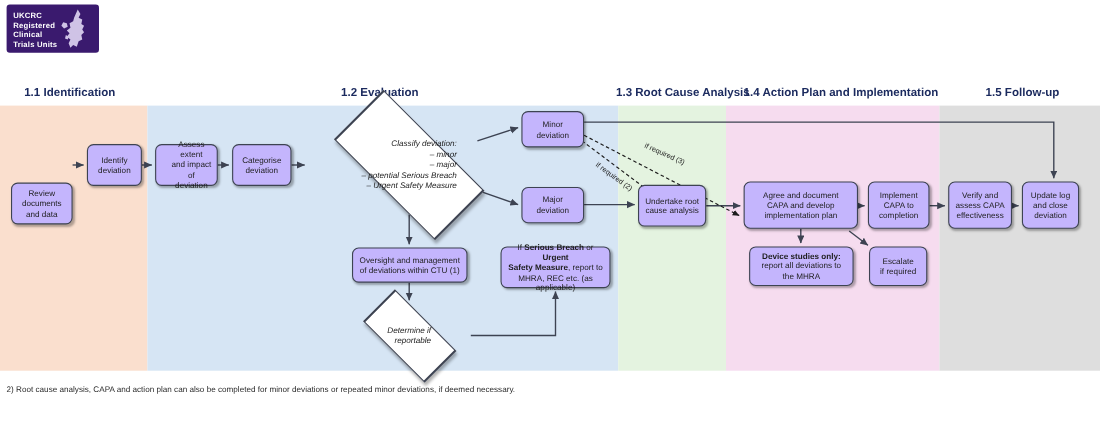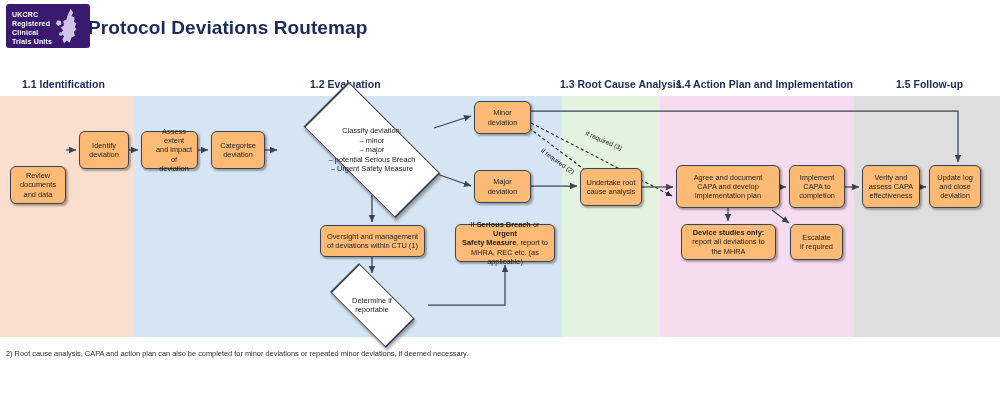--- a/index.html
+++ b/index.html
@@ -97,7 +97,6 @@
     </svg>
   </div>
 
-  <div class="title">Protocol Deviations Routemap</div>
 
   <div id="band-labels-layer">
       <div class="band-label" style="left: 22px;">1.1 Identification</div>

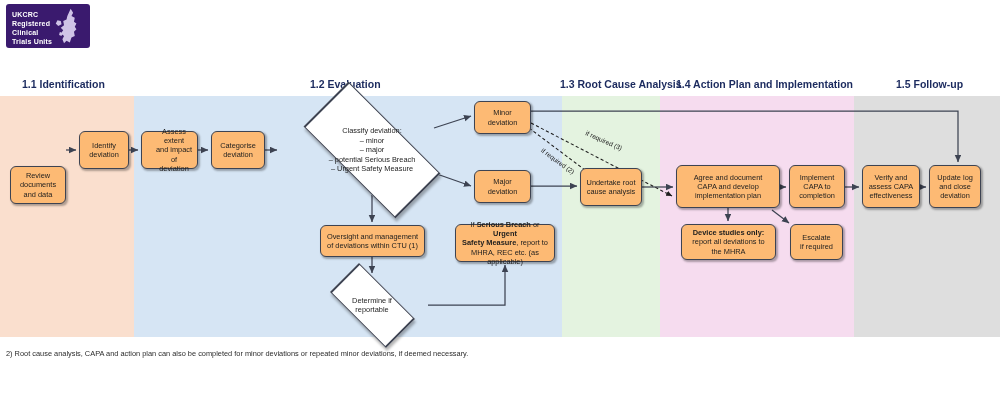--- a/index.html
+++ b/index.html
@@ -38,7 +38,7 @@
   
   .node{
     position:absolute;box-sizing:border-box;
-    background:#fdba74;border:1.3px solid #3d4352;border-radius:6px;
+    background:#c4b5fd;border:1.3px solid #3d4352;border-radius:6px;
     box-shadow:1.5px 1.5px 2px rgba(0,0,0,.30);
     display:flex;align-items:center;justify-content:center;text-align:center;
     font-size:7.4px;line-height:9.2px;color:#1d1d1d;padding:2px 3px;

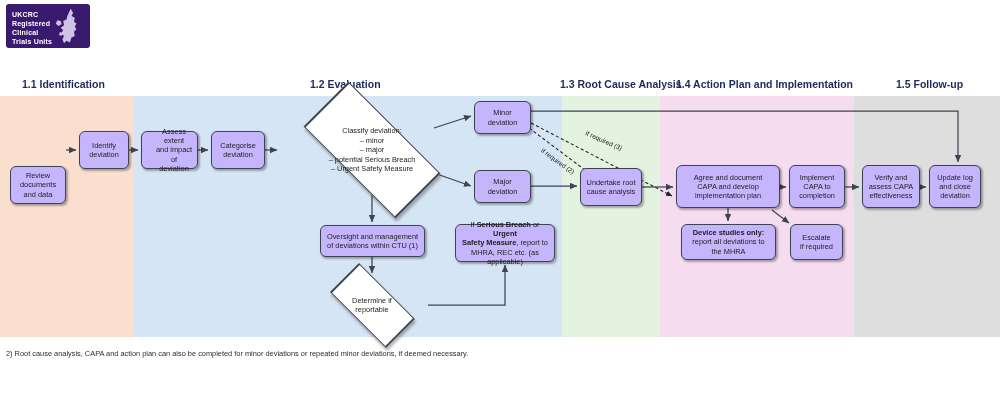--- a/index.html
+++ b/index.html
@@ -54,8 +54,8 @@
   }
   .diamond-label{
     position:absolute;display:flex;align-items:center;justify-content:center;
-    text-align:center;font-size:7.4px;line-height:9.4px;color:#1d1d1d;
-    pointer-events:none;white-space:pre-line;
+    text-align:right;font-size:7.4px;line-height:9.4px;color:#1d1d1d;
+    pointer-events:none;white-space:pre-line;font-style:italic;
   }
 
   

